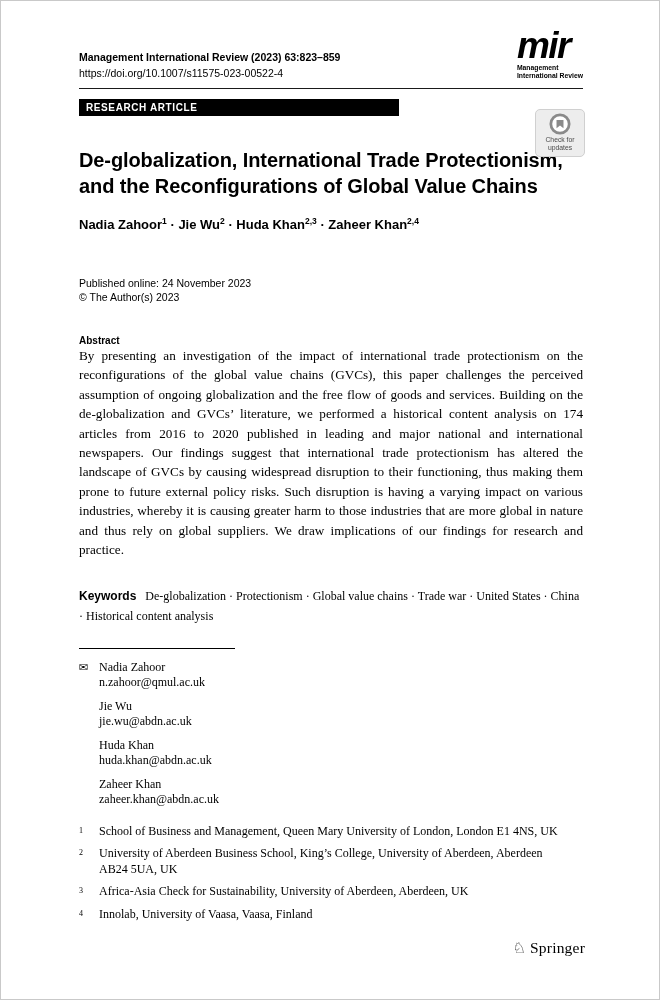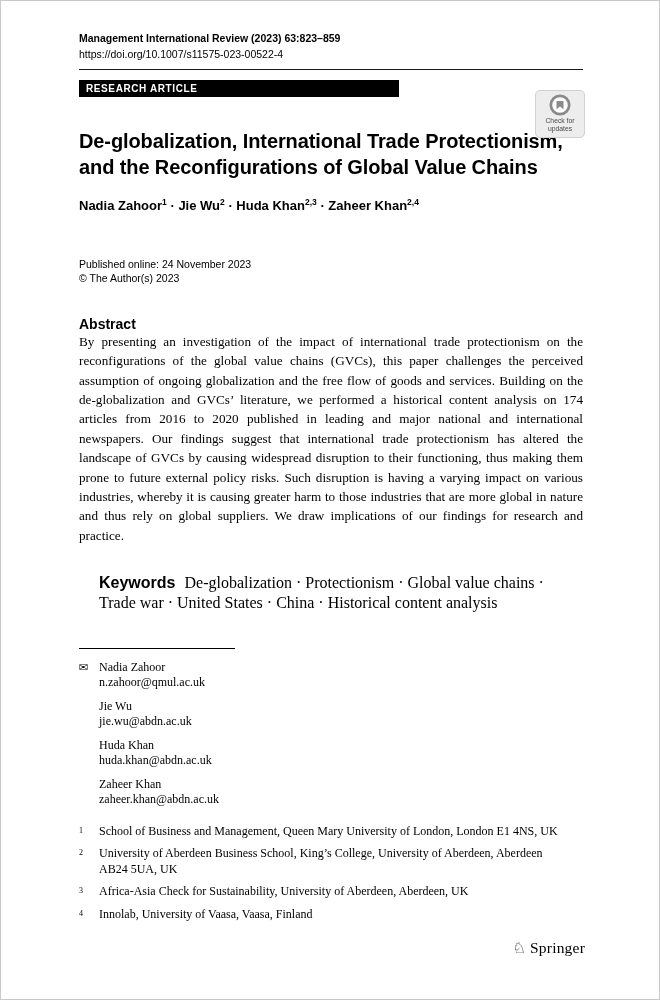--- a/index.html
+++ b/index.html
@@ -94,6 +94,13 @@
       <div class="journal-citation">Management International Review (2023) 63:823–859</div>
       <div class="doi-link">https://doi.org/10.1007/s11575-023-00522-4</div>
     </div>
+    <div class="mir-logo">
+      <div class="mir-mark">mir</div>
+      <div class="mir-sub">
+        <div>Management</div>
+        <div>International Review</div>
+      </div>
+    </div>
   </div>
   <hr class="header-rule">
 

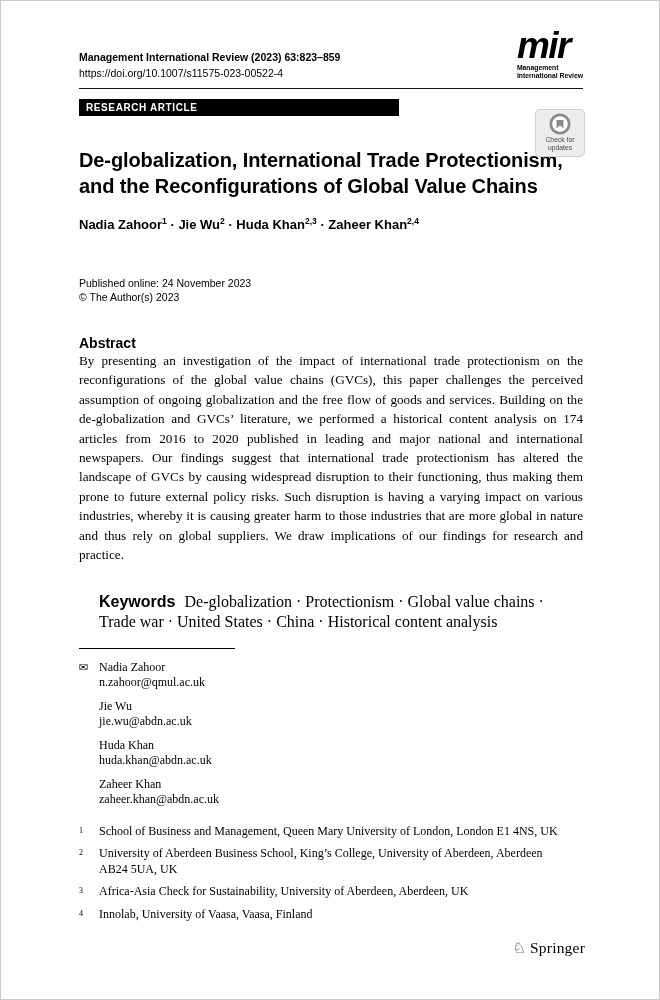--- a/index.html
+++ b/index.html
@@ -51,7 +51,7 @@
   .pub-block { margin-top:44px; font-size:10.5px; line-height:14.5px; }
 
   
-  .abstract-heading { margin-top:30px; font-size:14px; font-weight:bold; }
+  .abstract-heading { margin-top:30px; font-size:10px; font-weight:bold; }
   .abstract-text {
     font-family:"Liberation Serif", serif;
     font-size:13.2px; line-height:19.4px;

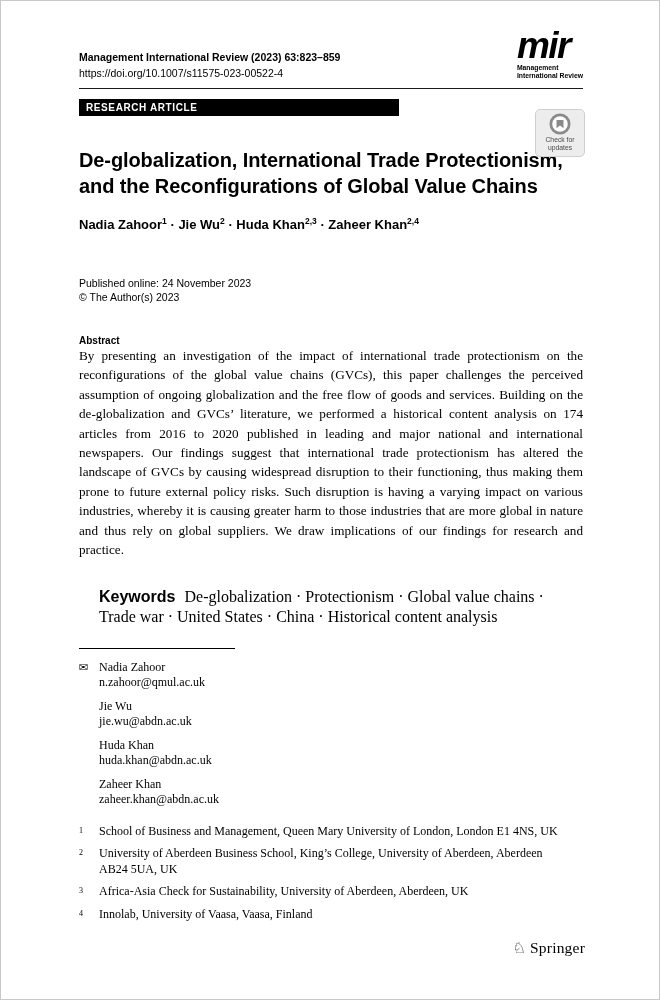--- a/index.html
+++ b/index.html
@@ -57,7 +57,7 @@
     font-size:13.2px; line-height:19.4px;
     text-align:justify; hyphens:auto; -webkit-hyphens:auto;
   }
-  .keywords { margin-top:28px; font-family:"Liberation Serif", serif; font-size:16px; line-height:19.5px;margin-left:20px; }
+  .keywords { margin-top:28px; font-family:"Liberation Serif", serif; font-size:12px; line-height:19.5px; }
   .kw-heading { font-family:"Liberation Sans", sans-serif; font-weight:bold; padding-right:9px; }
 
   

